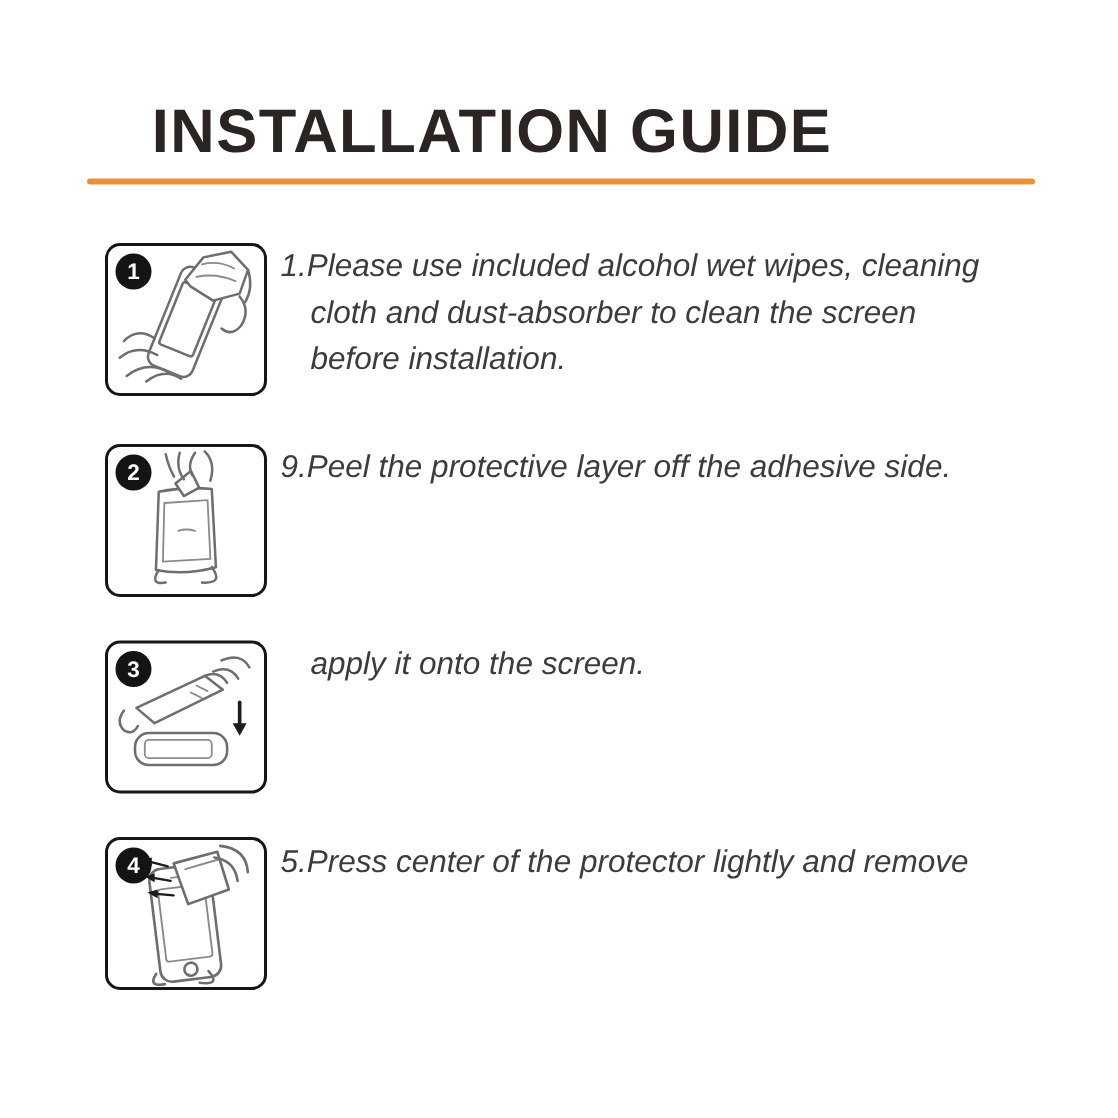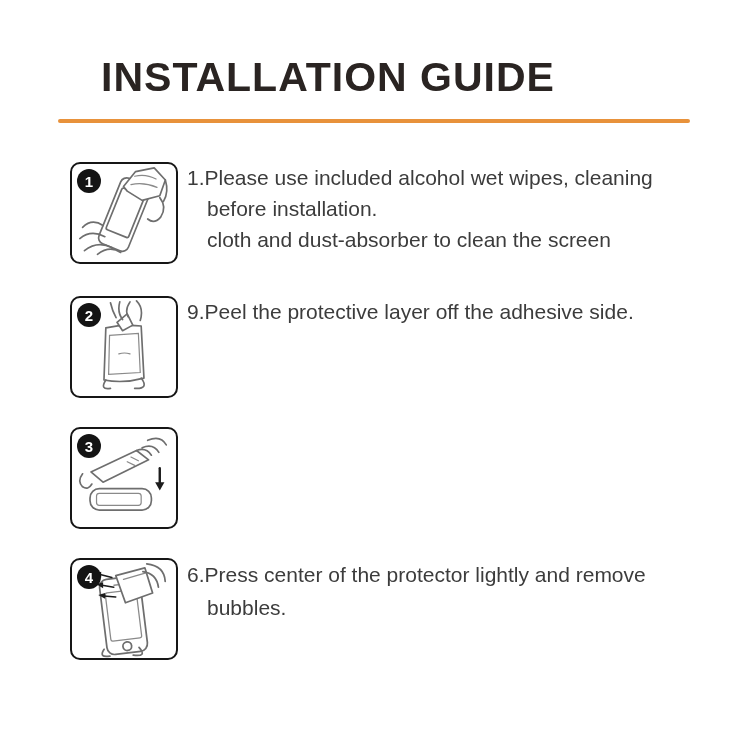--- a/index.html
+++ b/index.html
@@ -12,7 +12,7 @@
     overflow:hidden;
   }
   .title {
-    position:absolute; top:54px; left:0; width:656px;
+    position:absolute; top:64px; left:0; width:656px;
     text-align:center;
     font-size:41px; font-weight:bold; letter-spacing:1px;
     color:#2a2422;

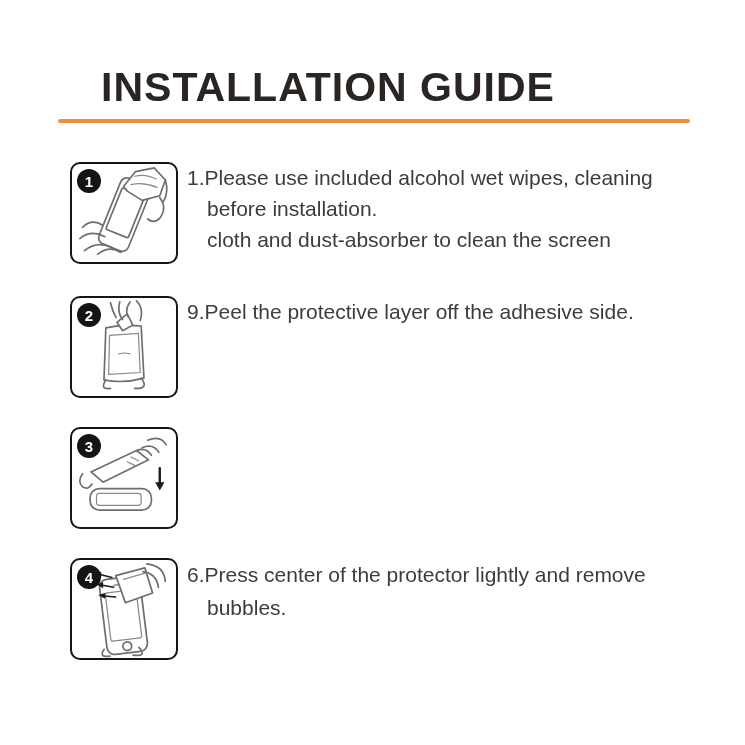--- a/index.html
+++ b/index.html
@@ -41,7 +41,7 @@
     position:absolute; left:187px; top:0; width:500px;
     color:#3c3c3c; font-size:21px; line-height:31px;
   }
-  .ln { white-space:pre; }
+  .ln { white-space:pre;font-style:italic; }
   .ln.cont { padding-left:20px; }
   
   .s { fill:none; stroke:#6e6e6e; stroke-width:1.8; stroke-linecap:round; stroke-linejoin:round; }

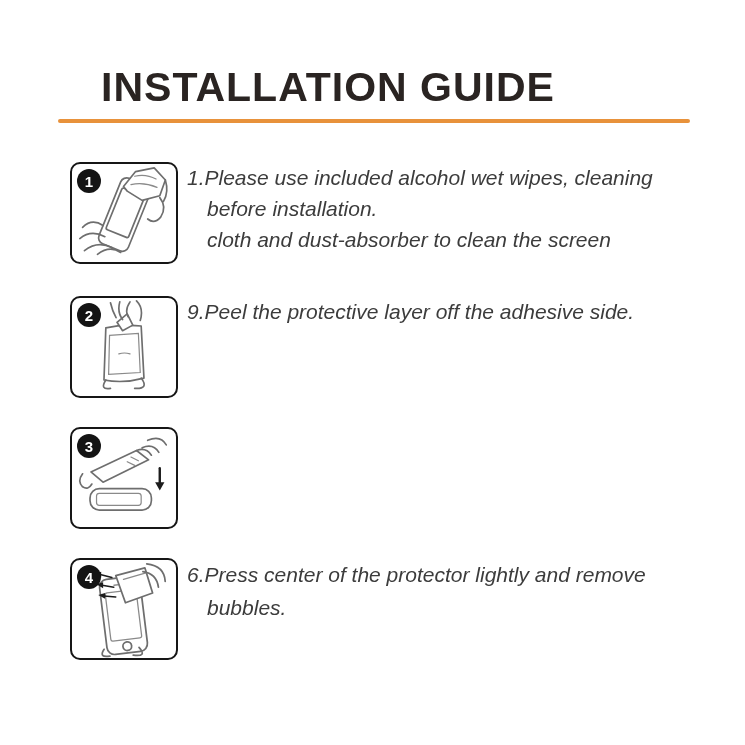--- a/index.html
+++ b/index.html
@@ -76,8 +76,8 @@
     </div>
     <div class="steptext">
       <div class="ln">1.Please use included alcohol wet wipes, cleaning</div>
+      <div class="ln cont">cloth and dust-absorber to clean the screen</div>
       <div class="ln cont">before installation.</div>
-      <div class="ln cont">cloth and dust-absorber to clean the screen</div>
     </div>
   </div>
 

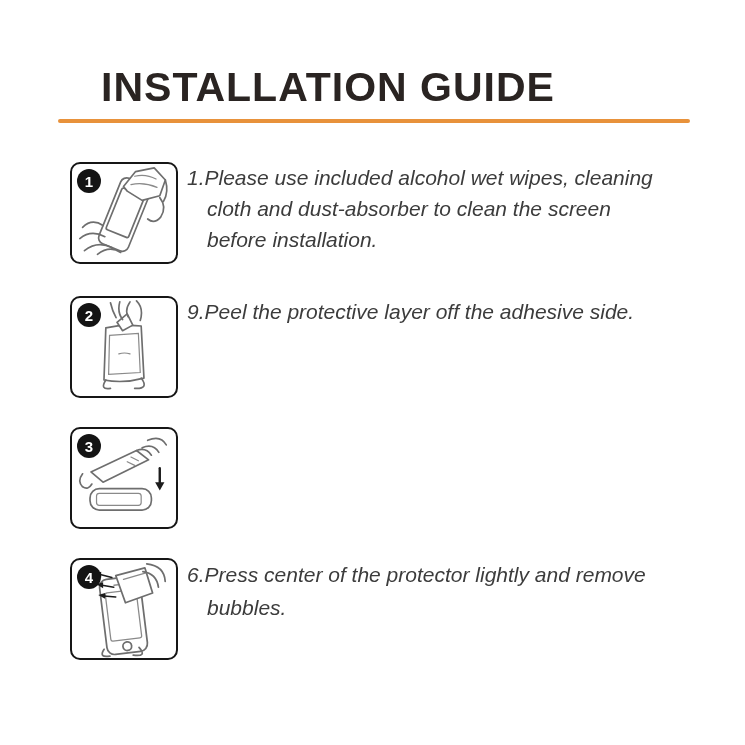--- a/index.html
+++ b/index.html
@@ -117,6 +117,7 @@
         </div>
     </div>
     <div class="steptext">
+      <div class="ln cont">apply it onto the screen.</div>
     </div>
   </div>
 

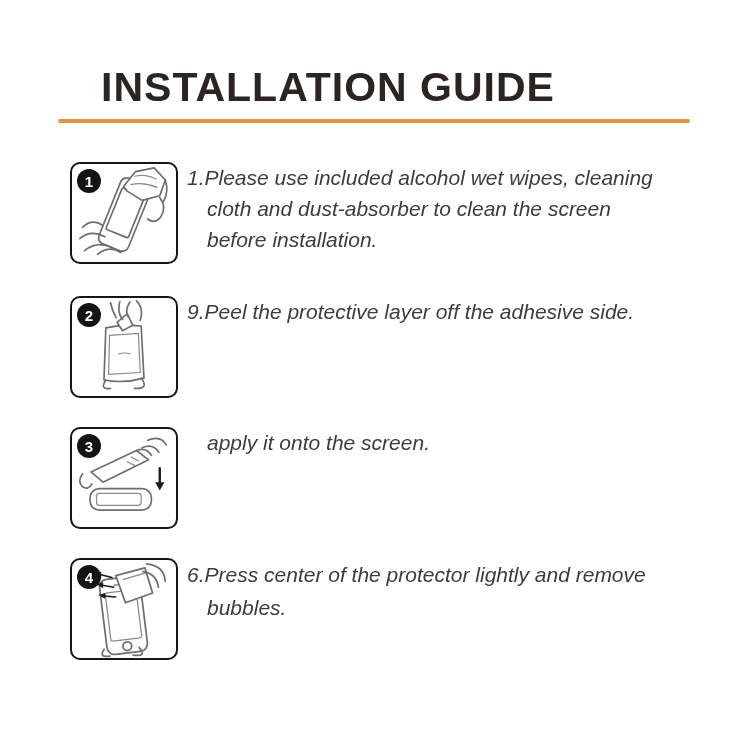--- a/index.html
+++ b/index.html
@@ -146,7 +146,7 @@
         </div>
     </div>
     <div class="steptext" style="line-height:33px;">
-      <div class="ln">6.Press center of the protector lightly and remove</div>
+      <div class="ln">5.Press center of the protector lightly and remove</div>
       <div class="ln cont">bubbles.</div>
     </div>
   </div>

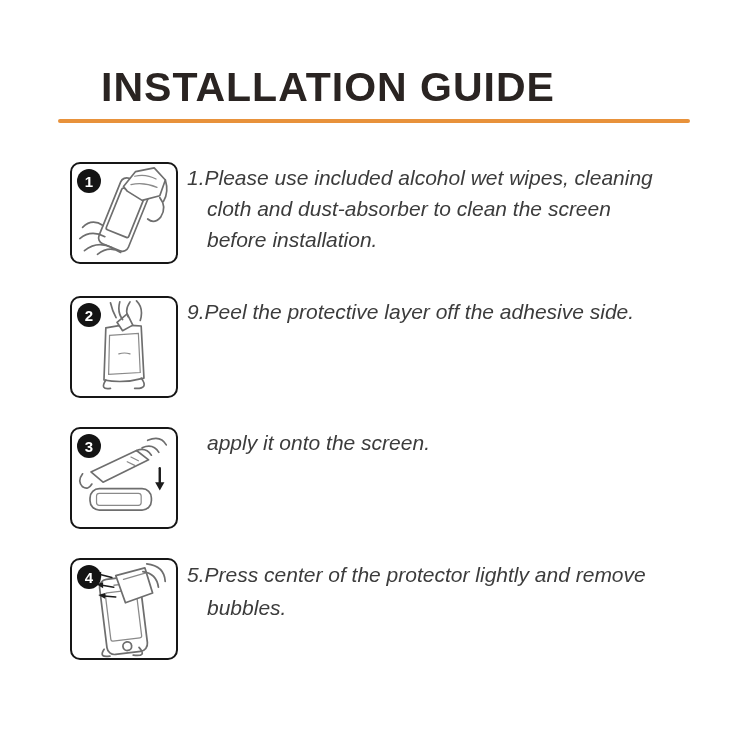--- a/index.html
+++ b/index.html
@@ -147,7 +147,6 @@
     </div>
     <div class="steptext" style="line-height:33px;">
       <div class="ln">5.Press center of the protector lightly and remove</div>
-      <div class="ln cont">bubbles.</div>
     </div>
   </div>
 

